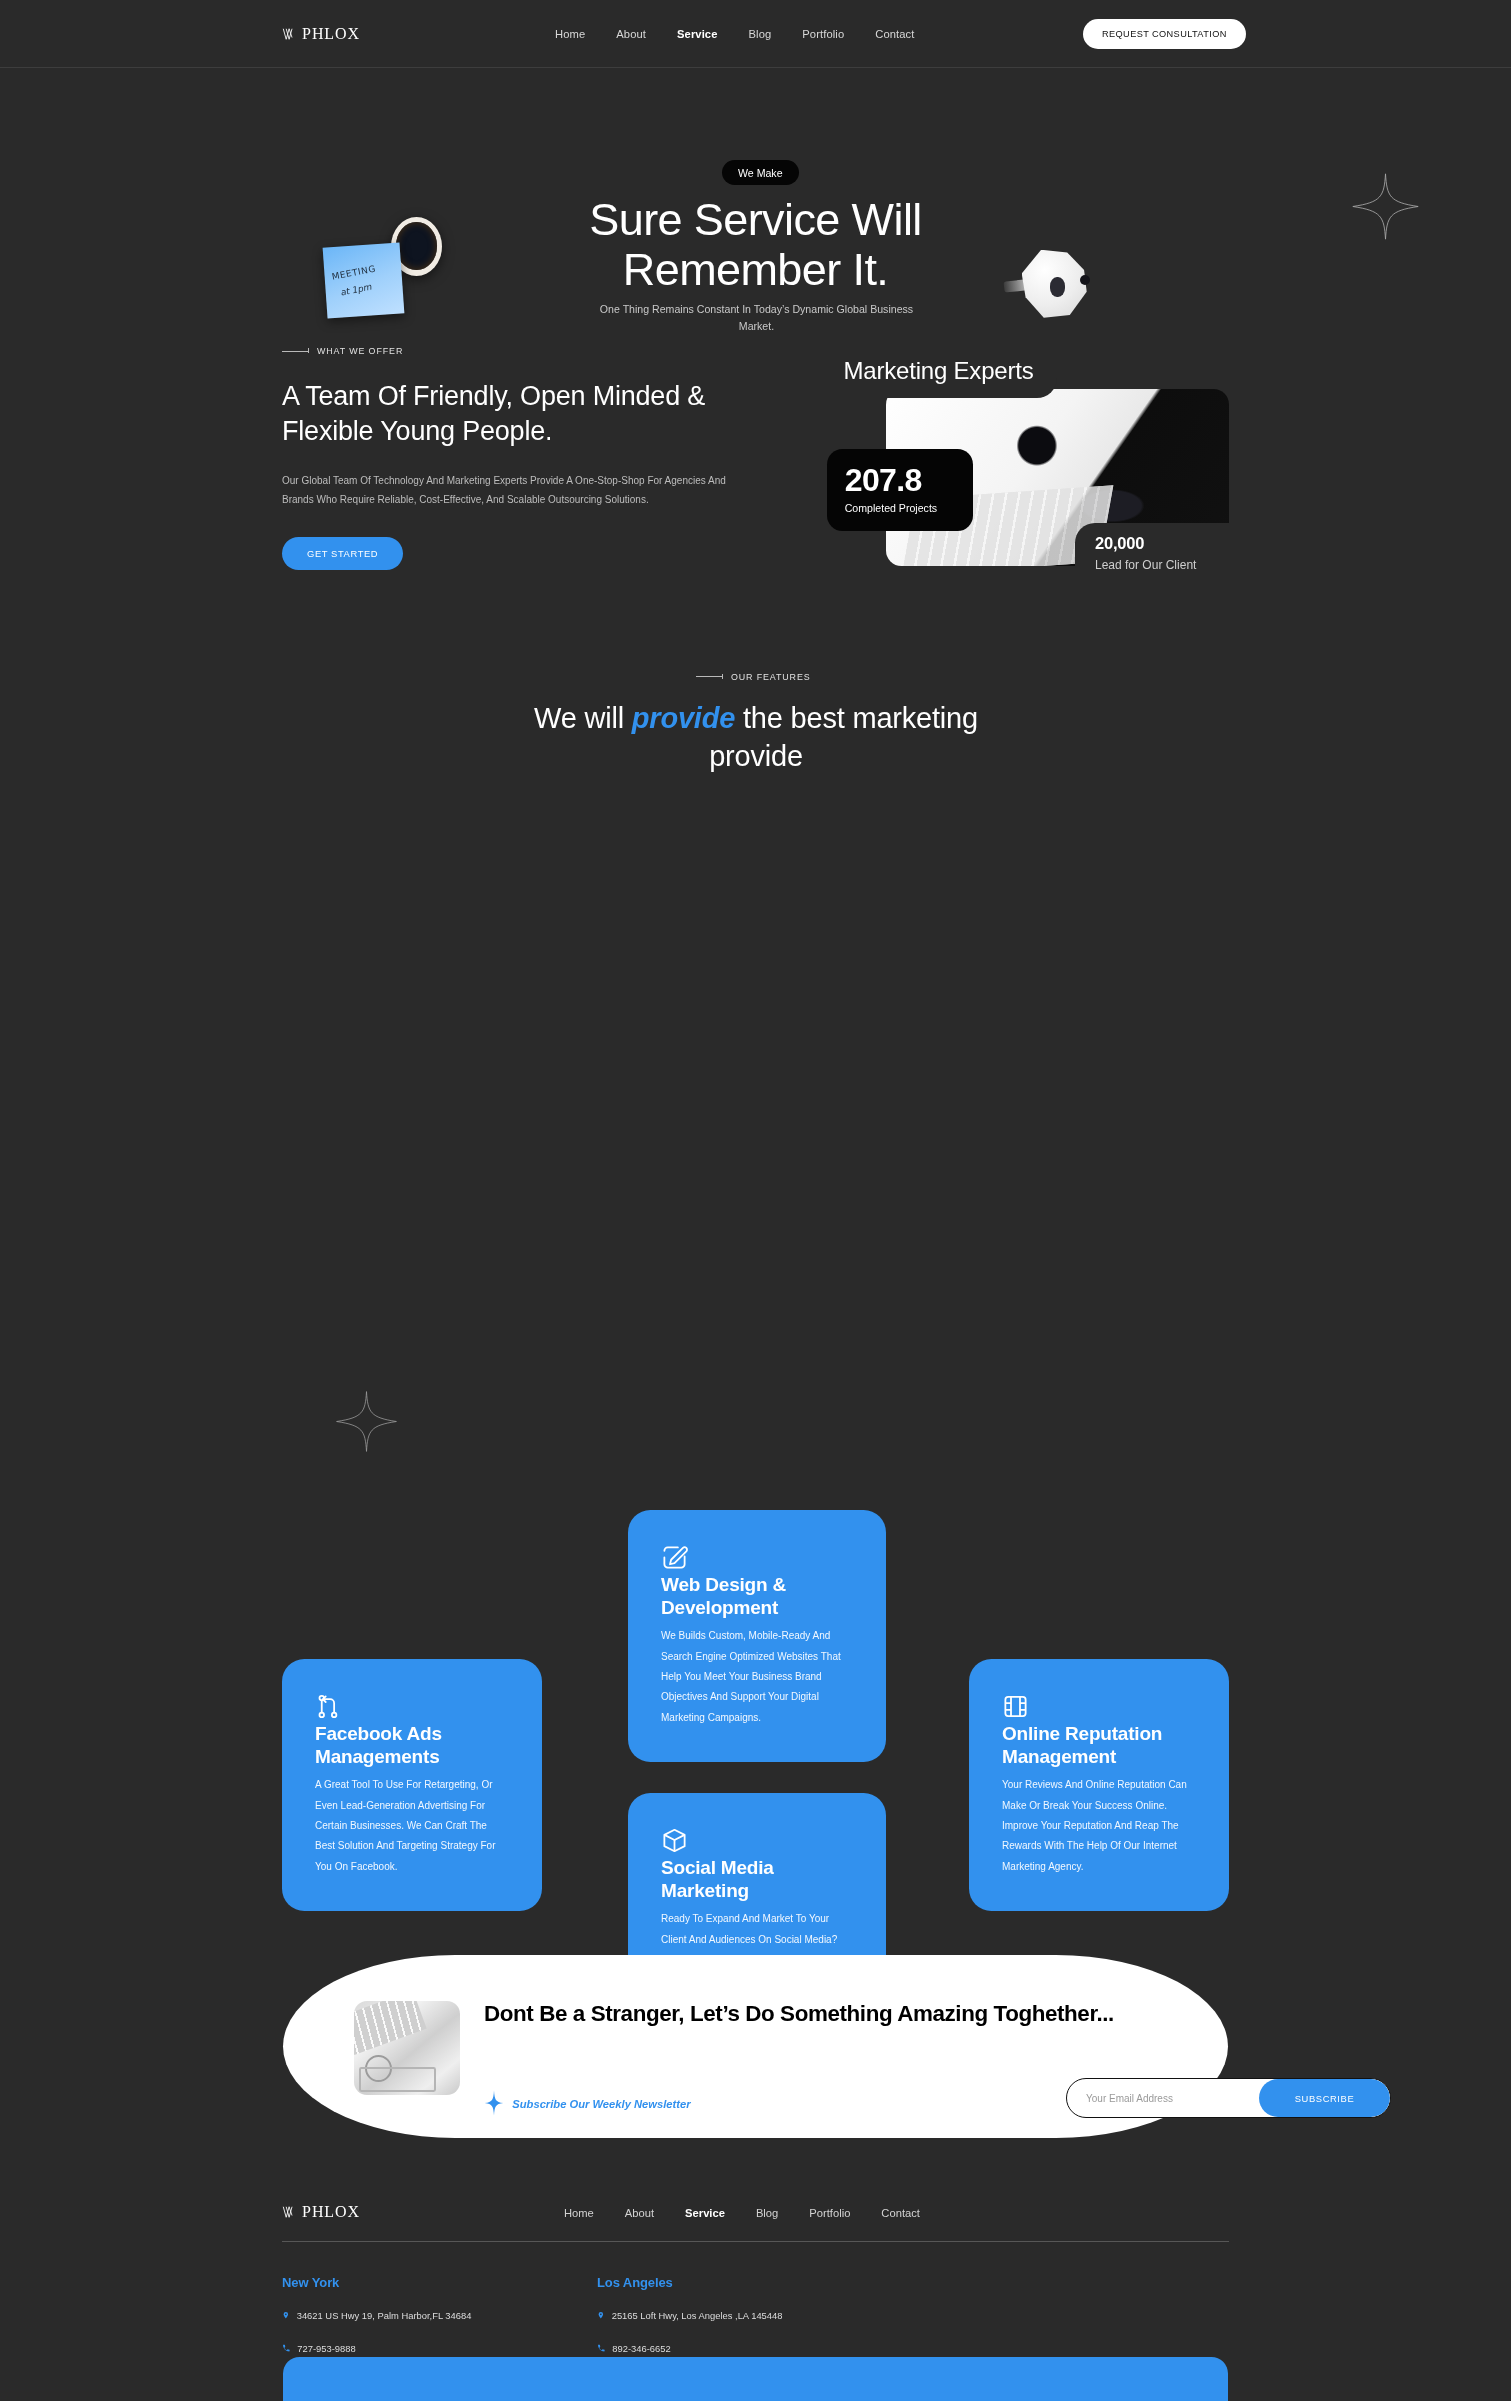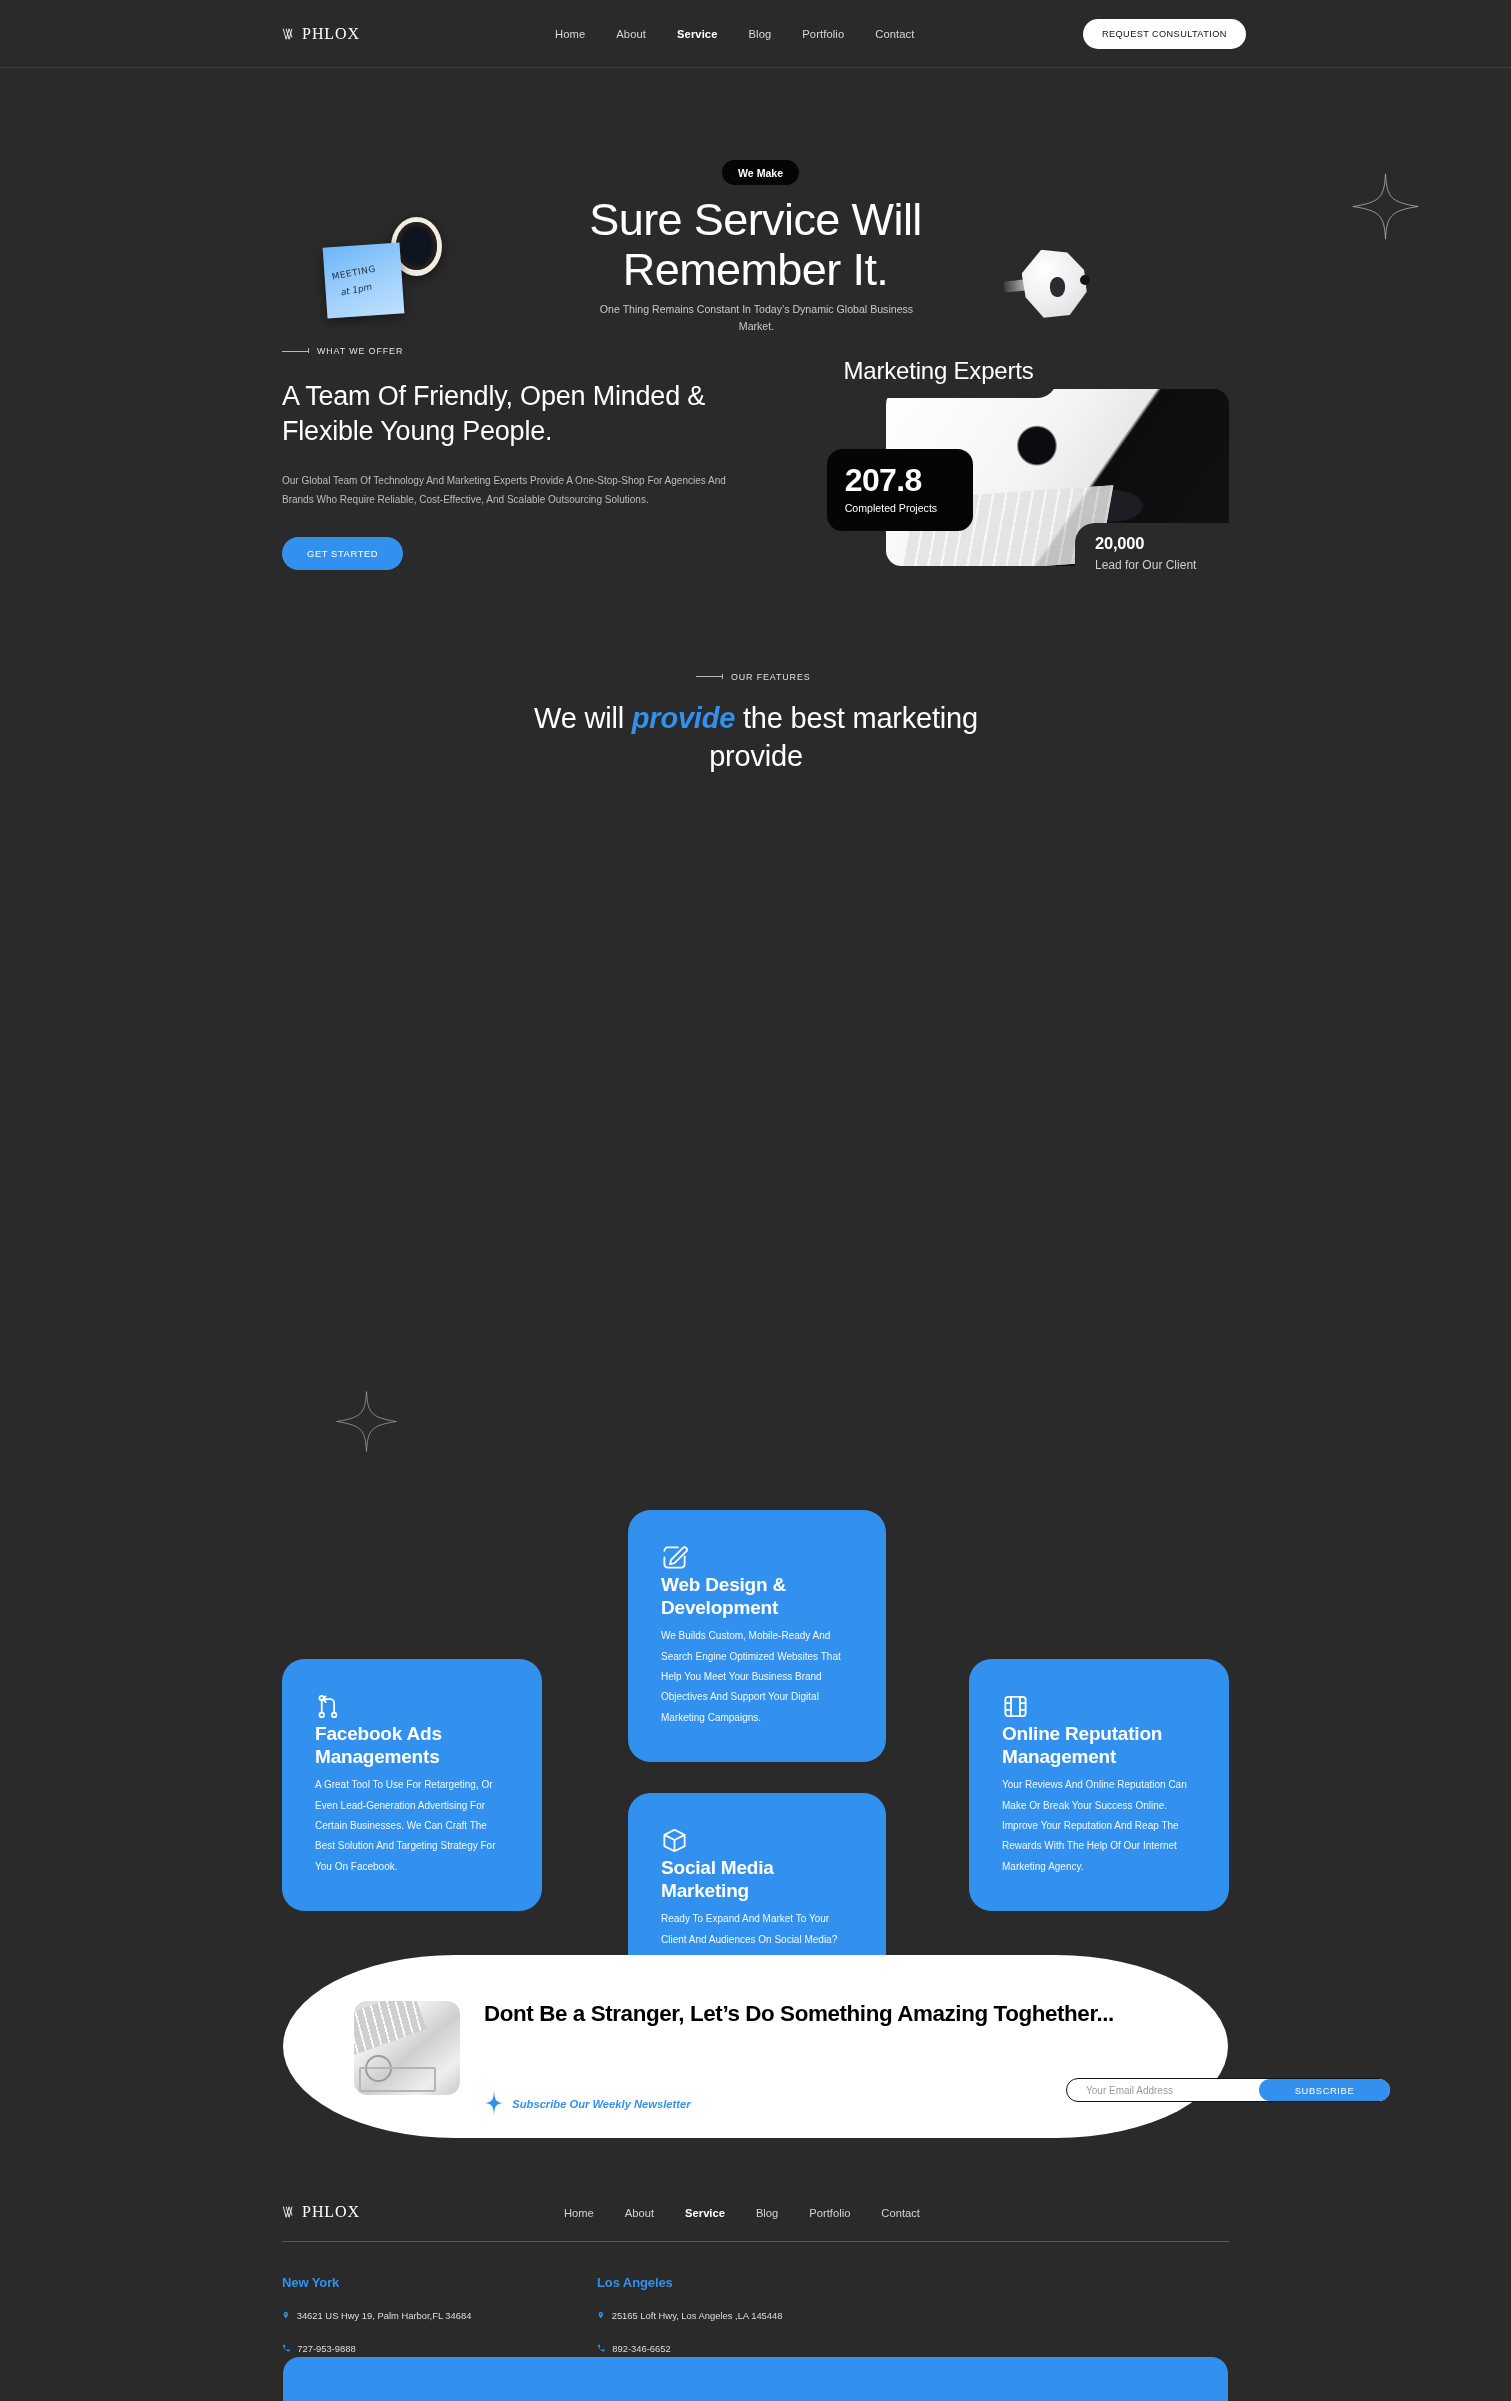--- a/index.html
+++ b/index.html
@@ -40,7 +40,7 @@
     position:absolute; left:722px; top:92px;
     background:#050505; color:#fff;
     border-radius:17.7px; padding:6.5px 16px;
-    font-size:10.6px; font-weight:bold;
+    font-size:10.6px; font-weight:normal;
   }
   .hero-title {
     position:absolute; left:549px; top:127px; width:413px;

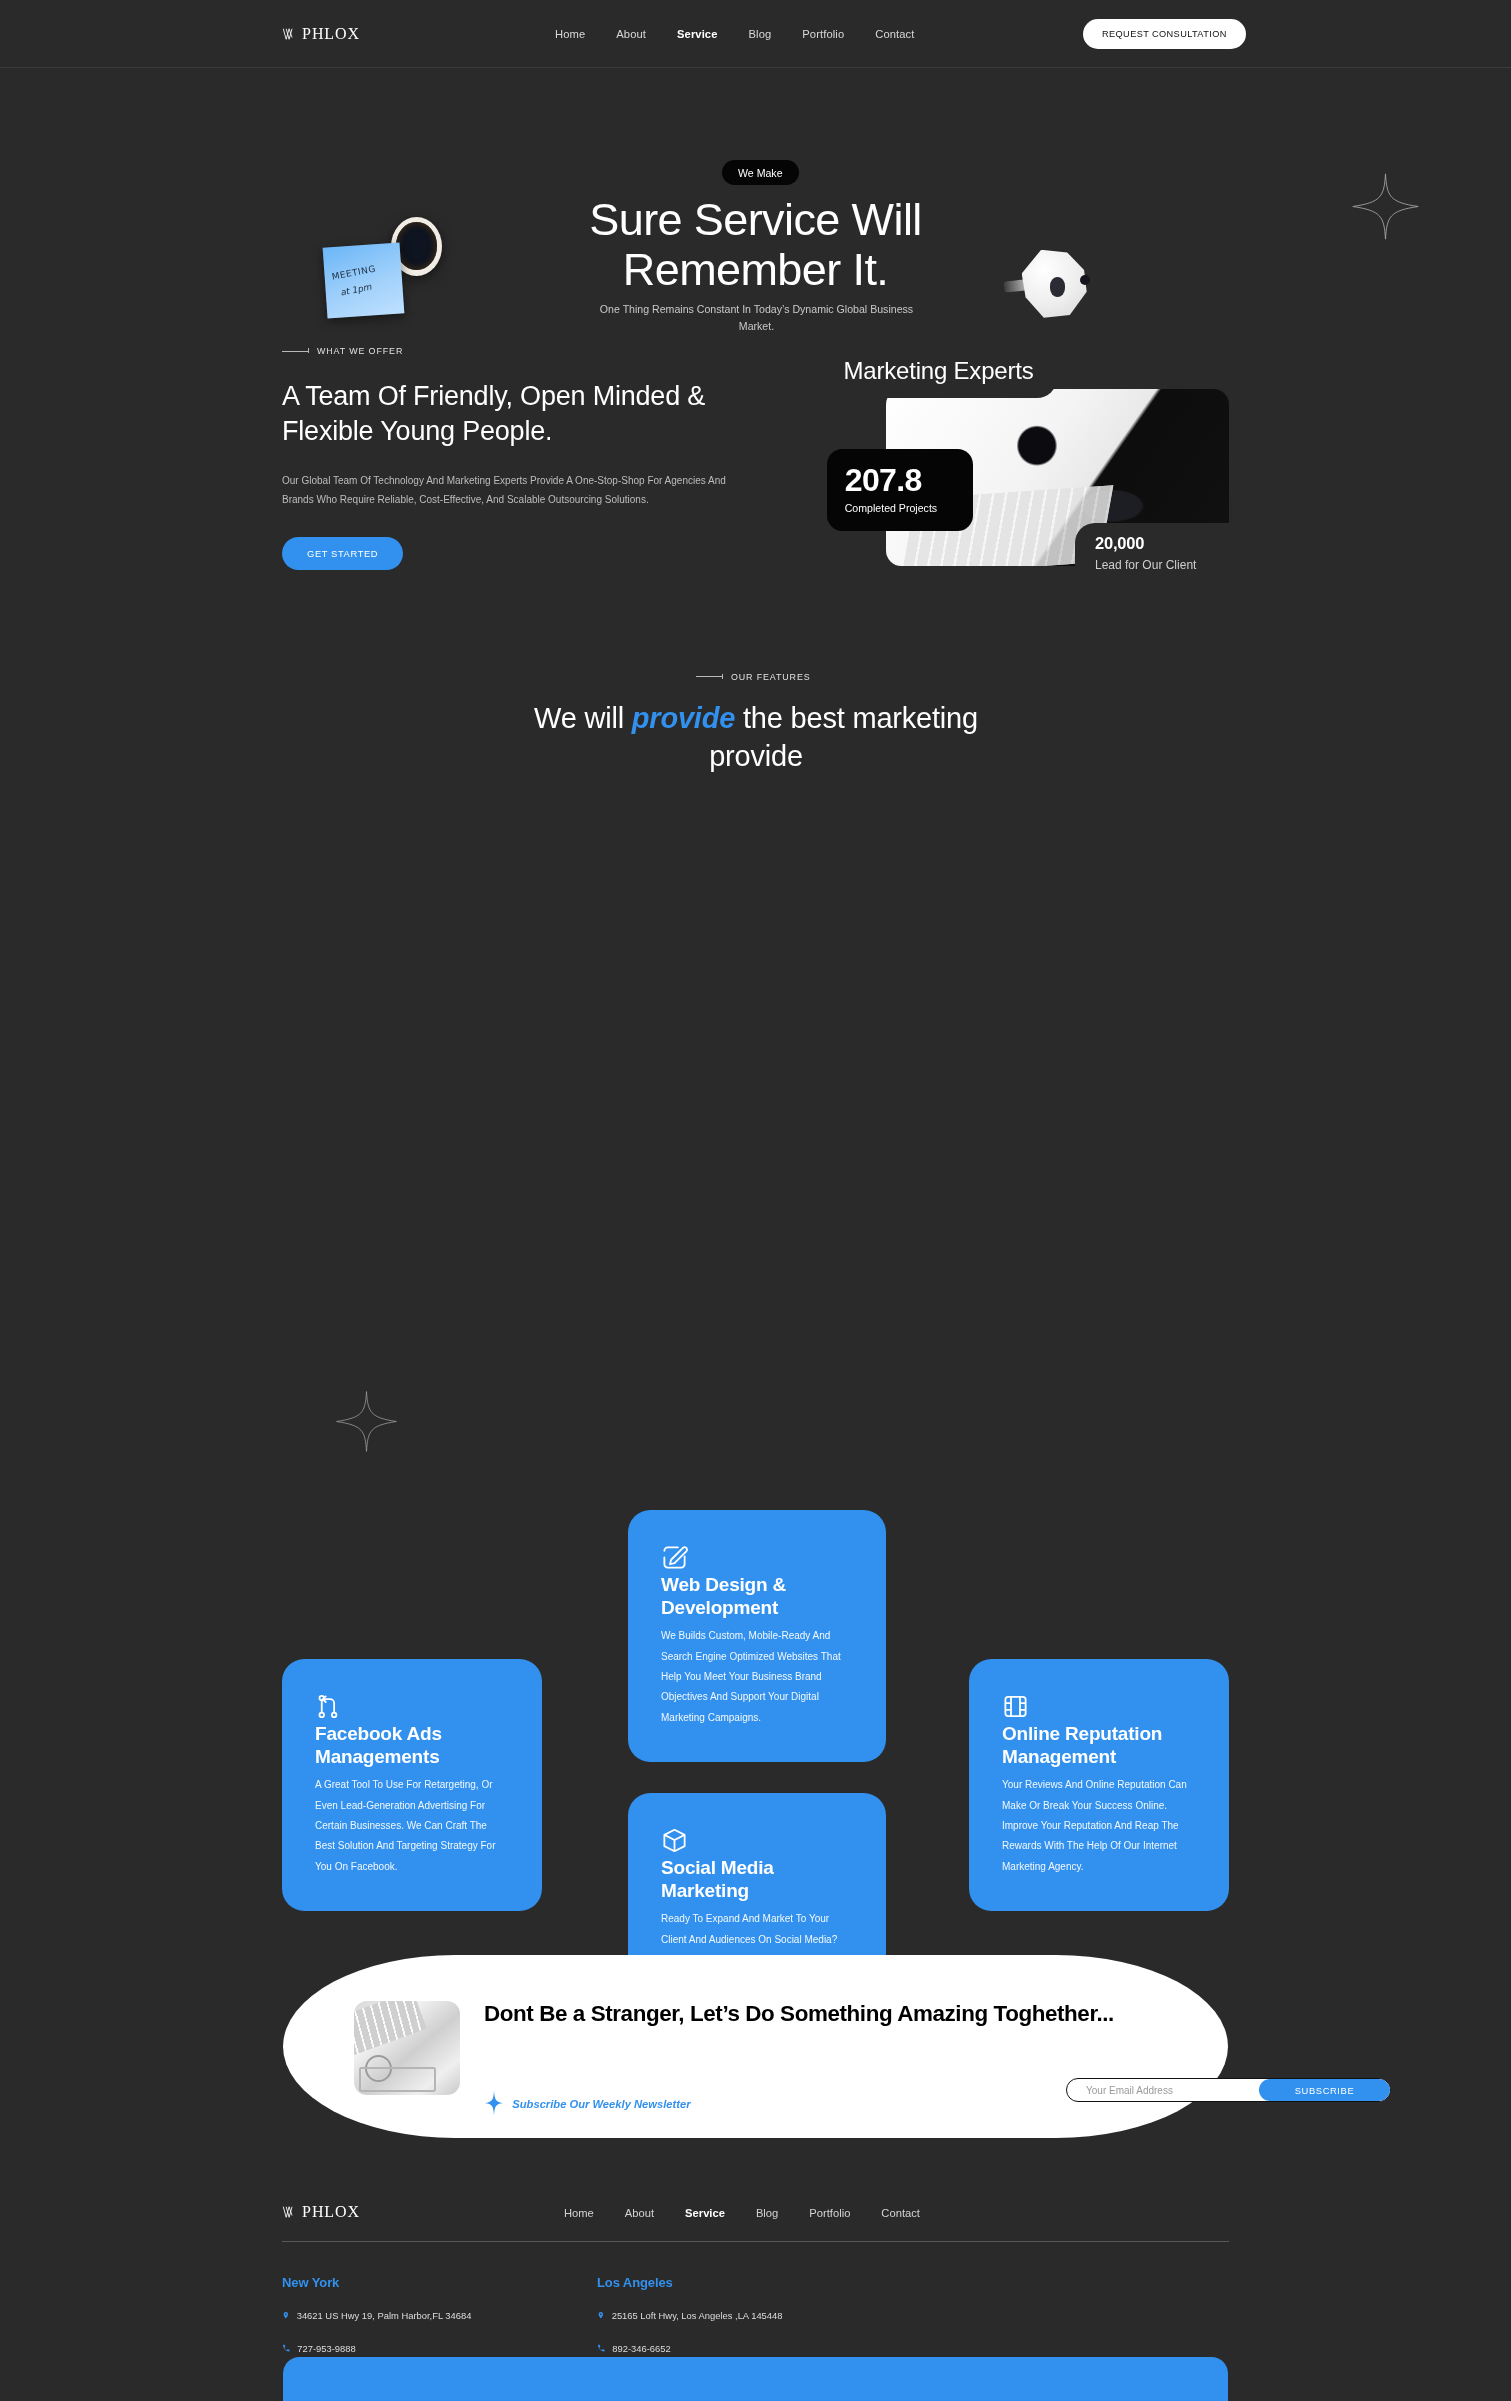--- a/index.html
+++ b/index.html
@@ -181,7 +181,7 @@
   .news-sub { position:absolute; left:201px; top:135px; display:flex; align-items:center; gap:8.3px; }
   .news-sub .s-txt { color:#3291ee; font-size:11.2px; font-weight:bold; font-style:italic; }
   .news-form {
-    position:absolute; left:783px; top:123px; width:325px; height:24px;
+    position:absolute; left:783px; top:123px; width:325px; height:40px;
     background:#fff; border:1.2px solid #111; border-radius:23.6px; display:flex; overflow:hidden;
   }
   .news-form input {

